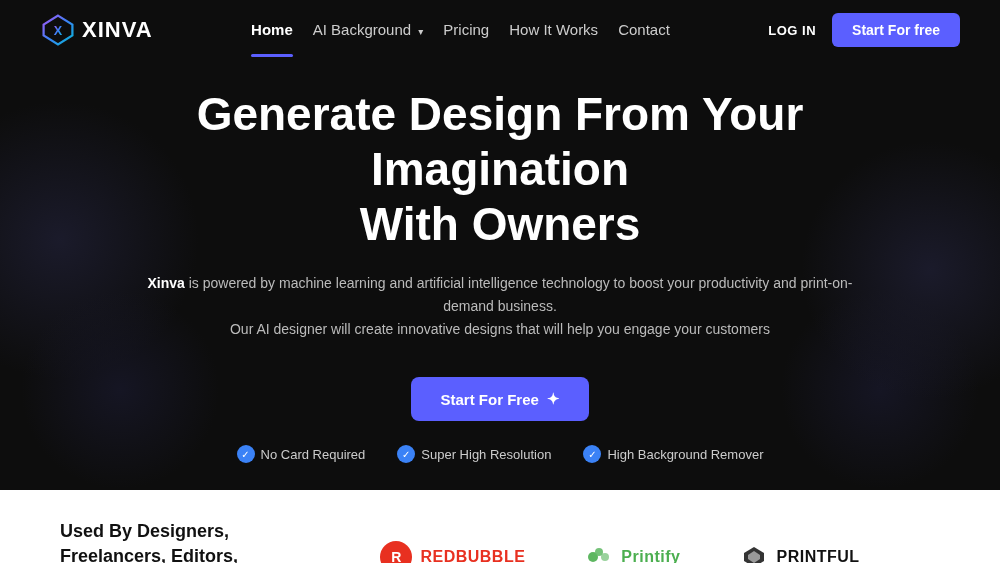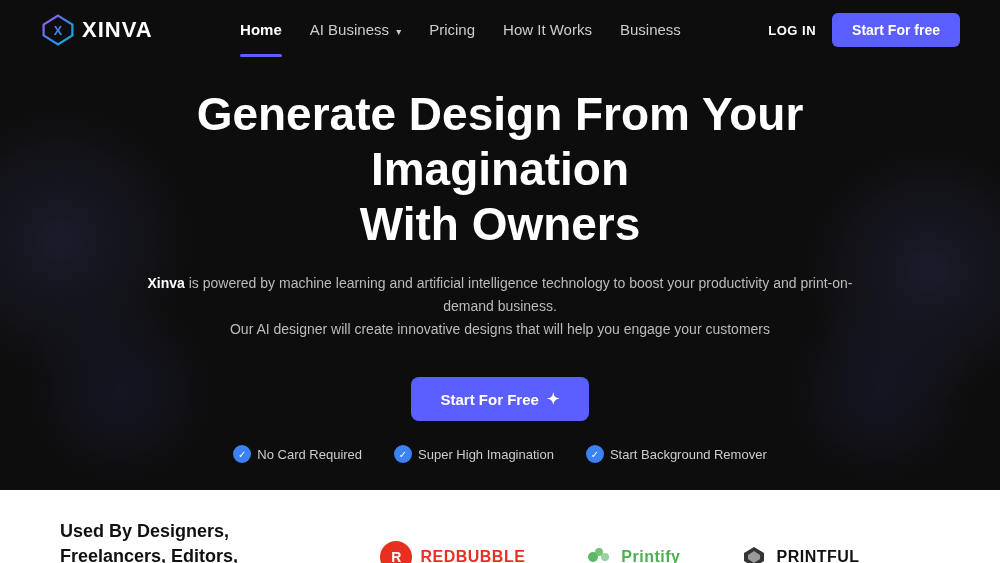--- a/index.html
+++ b/index.html
@@ -34,7 +34,7 @@
     .nav-links {
       display: flex;
       align-items: center;
-      gap: 28px;
+      gap: 20px;
       list-style: none;
     }
     .nav-links li a {

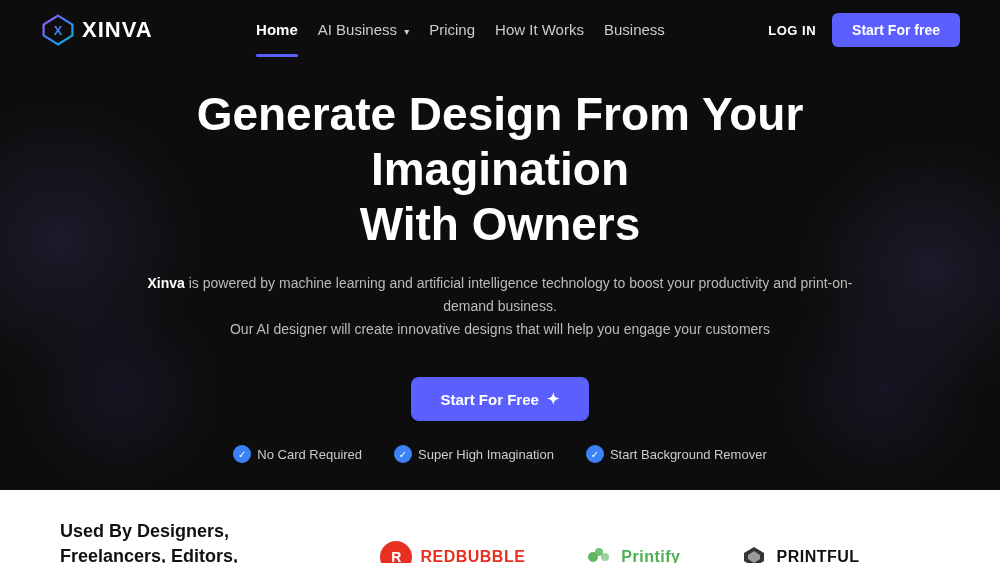--- a/index.html
+++ b/index.html
@@ -321,7 +321,7 @@
     </li>
     <li>
       <a href="#">
-        <span>AI Business</span>
+        <span>AI Background</span>
         <span class="dropdown-arrow">▾</span>
       </a>
     </li>

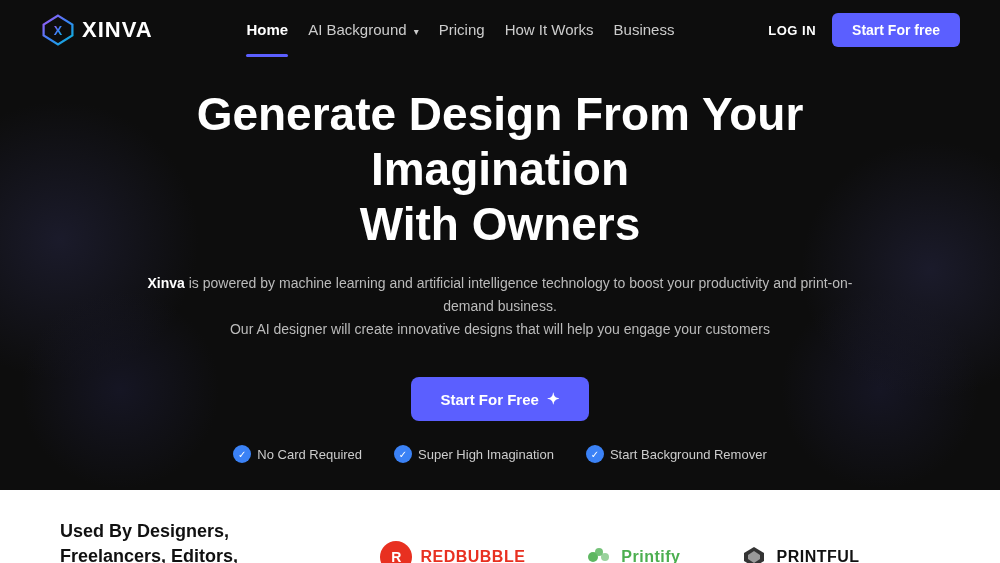--- a/index.html
+++ b/index.html
@@ -332,7 +332,7 @@
       <a href="#">How It Works</a>
     </li>
     <li>
-      <a href="#">Business</a>
+      <a href="#">Contact</a>
     </li>
   </ul>
 

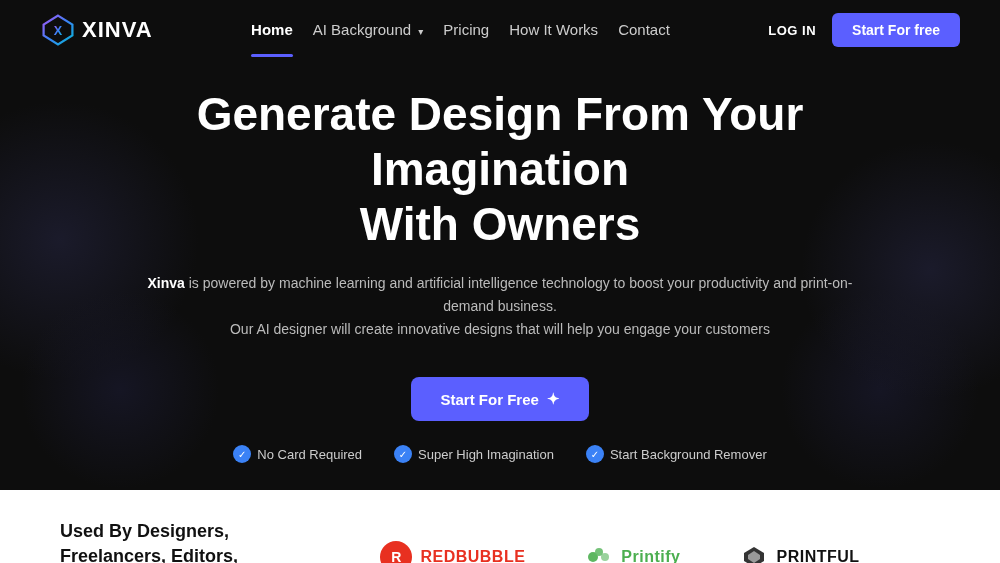--- a/index.html
+++ b/index.html
@@ -366,7 +366,7 @@
       </div>
       <div class="badge">
         <div class="badge-check">✓</div>
-        <span>Super High Imagination</span>
+        <span>Super High Resolution</span>
       </div>
       <div class="badge">
         <div class="badge-check">✓</div>

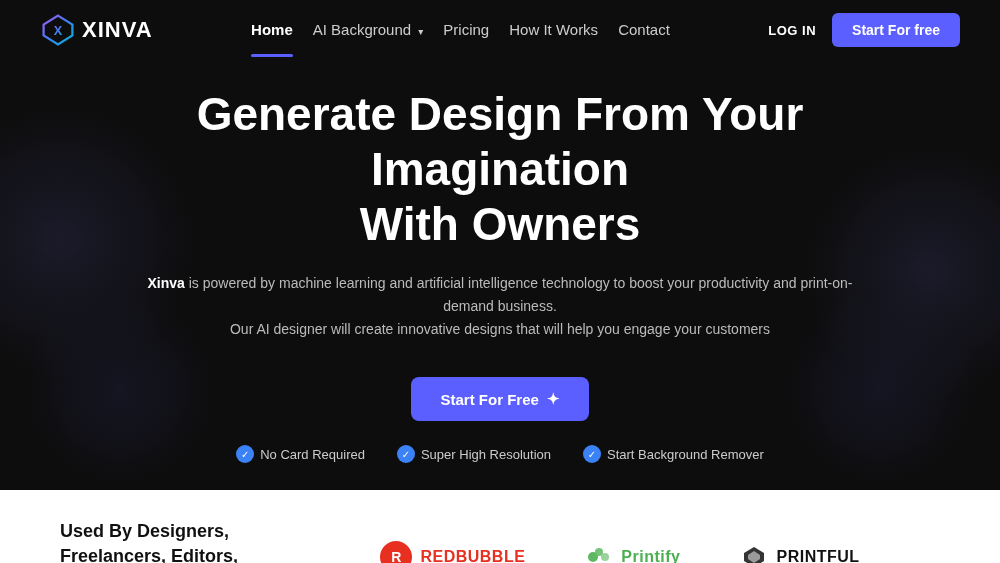--- a/index.html
+++ b/index.html
@@ -370,7 +370,7 @@
       </div>
       <div class="badge">
         <div class="badge-check">✓</div>
-        <span>Start Background Remover</span>
+        <span>High Background Remover</span>
       </div>
     </div>
   </div>

